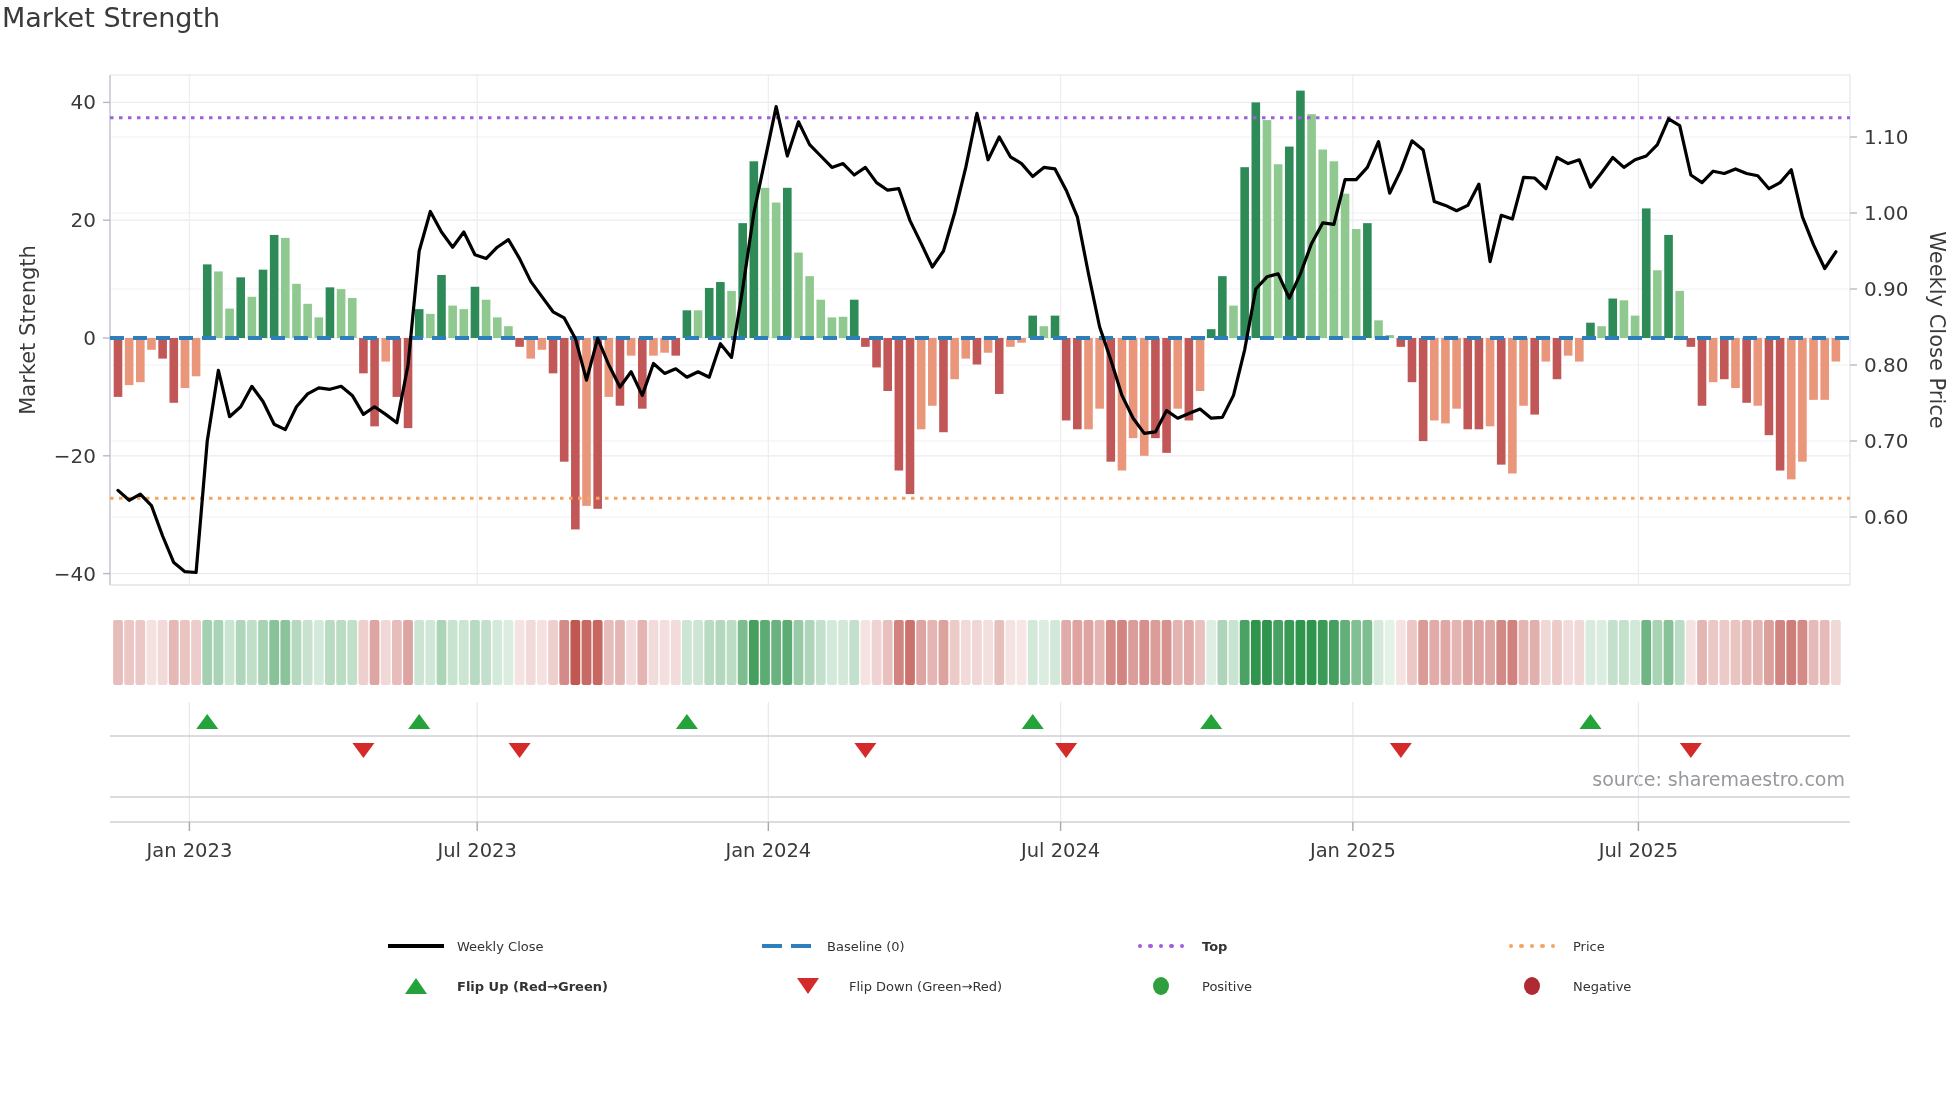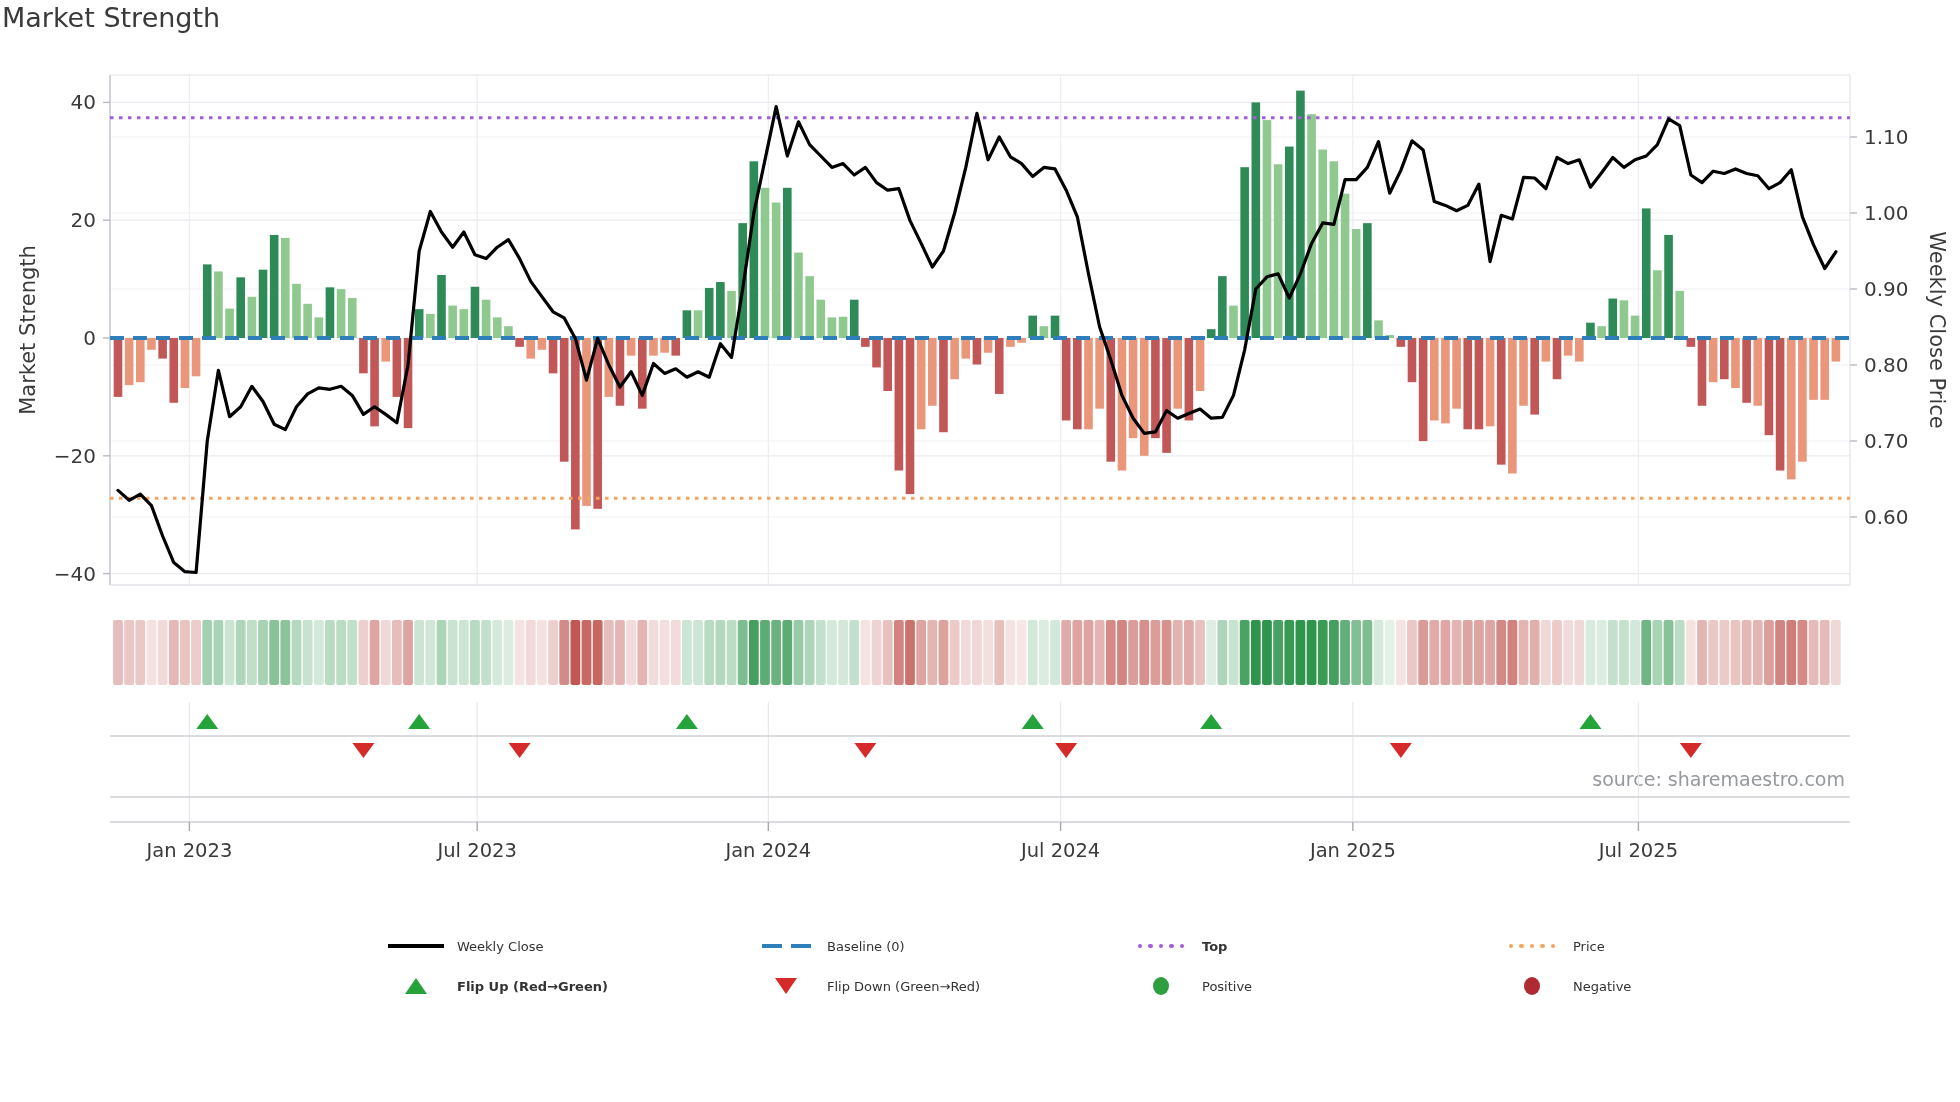--- a/index.html
+++ b/index.html
@@ -464,7 +464,7 @@
       </span>
       <span>Flip Up (Red→Green)</span>
     </div>
-    <div class="legend-item" style="left: 755px; top: 970px;">
+    <div class="legend-item" style="left: 777px; top: 970px;">
       <span class="sw">
         <i style="width: 0px; height: 0px; border-left: 11px solid transparent; border-right: 11px solid transparent; border-top: 16px solid rgb(212, 42, 42);"></i>
       </span>

